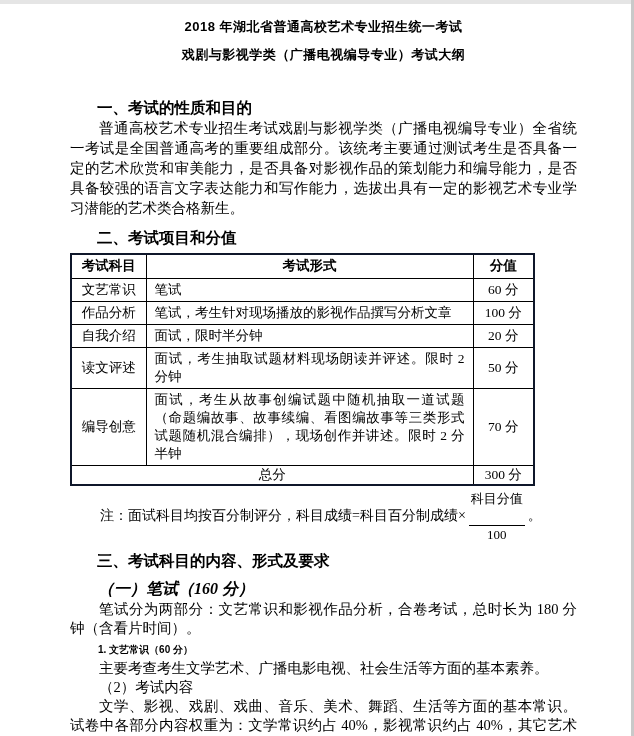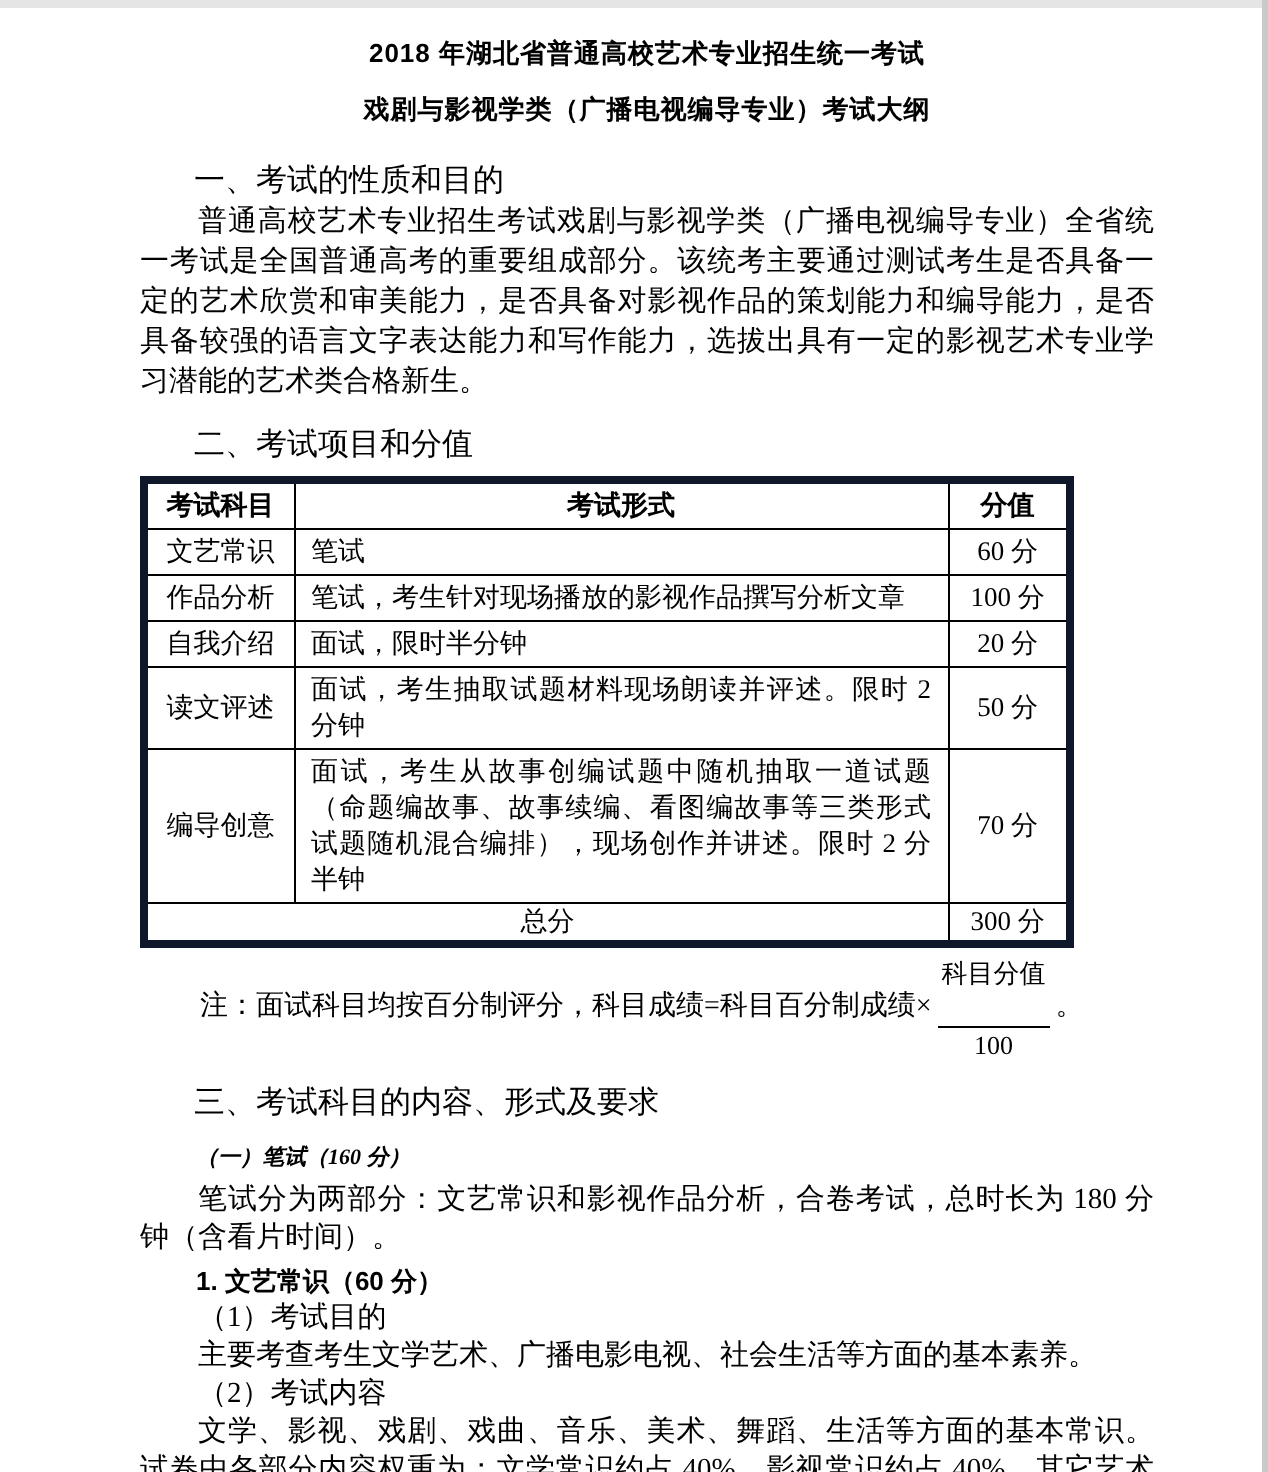--- a/index.html
+++ b/index.html
@@ -32,11 +32,10 @@
   }
   h2.sec {
     font-family: "Liberation Sans", sans-serif;
-    font-weight: normal;
+    font-weight: bold;
     font-size: 15.5px;
     line-height: 20px;
     padding-left: 27px;
-    margin-top: 12px;
   }
   .sec1 { margin-top: 29px; }
   .sec2 { margin-top: 10px; }

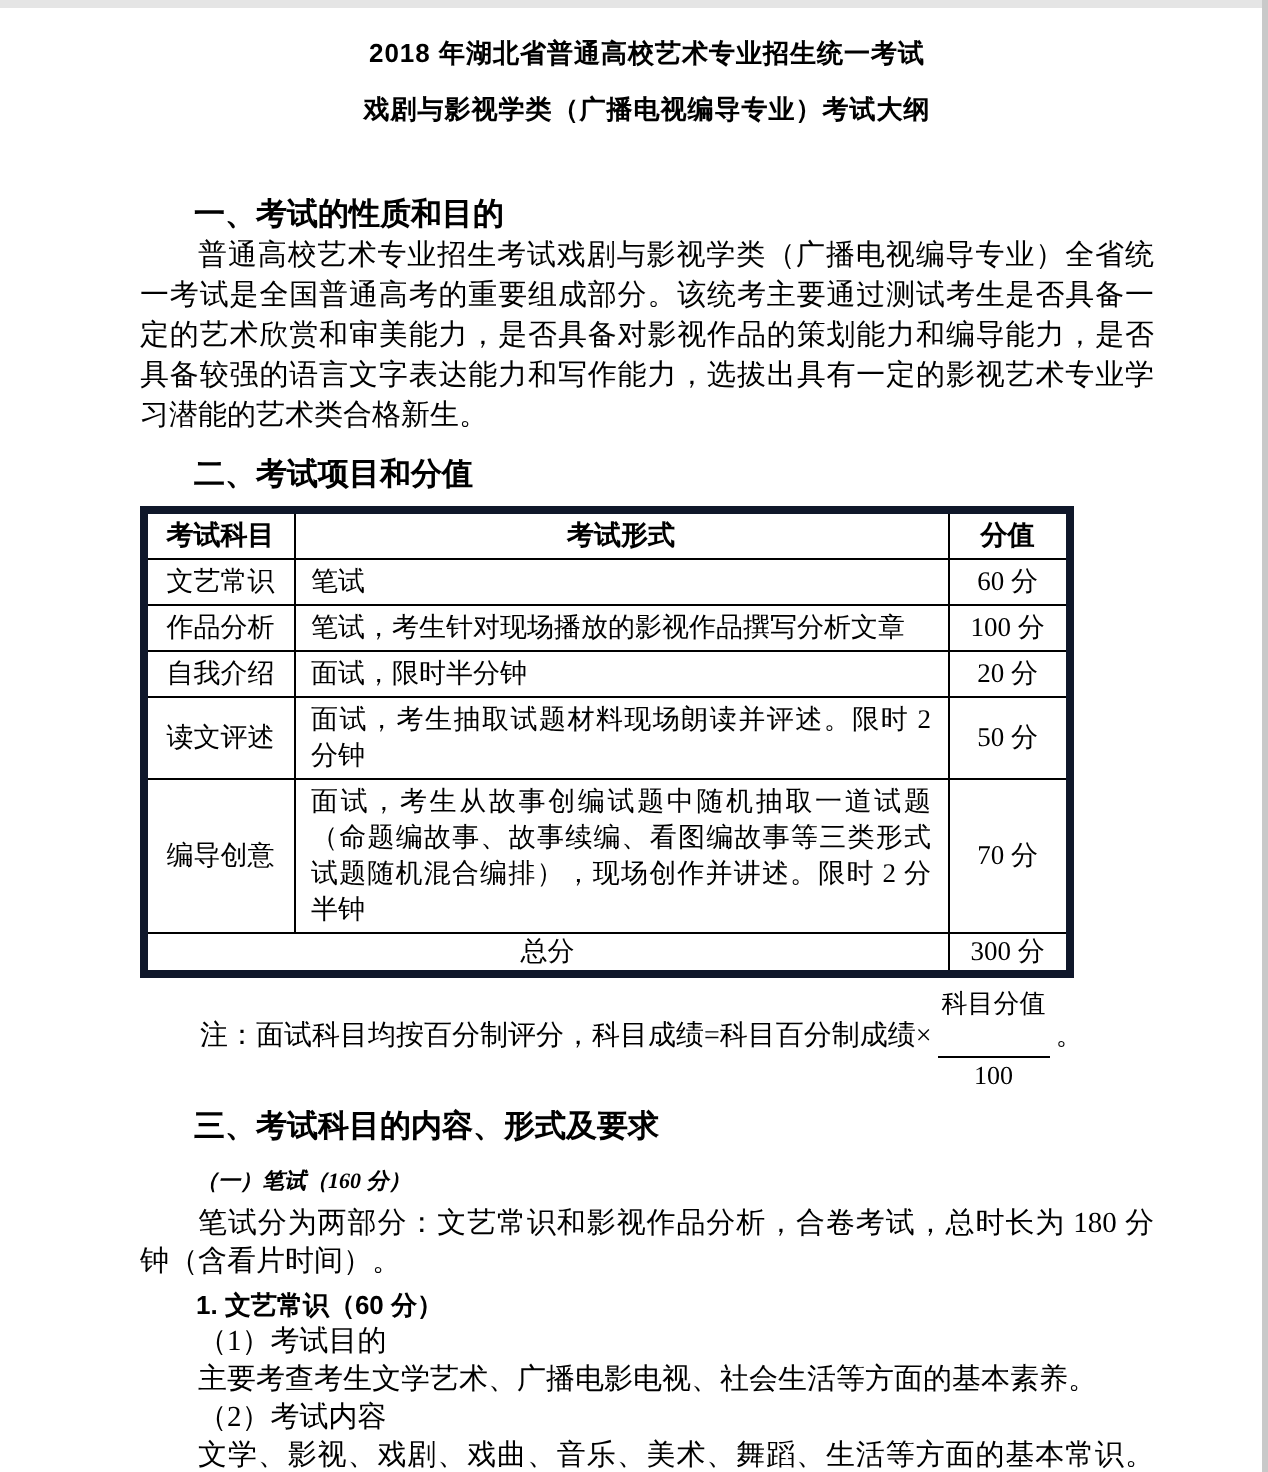--- a/index.html
+++ b/index.html
@@ -50,7 +50,7 @@
     margin-top: 5px;
     width: 463px;
     border-collapse: collapse;
-    border: 4px solid #0f172a;
+    border: 2px solid #0f172a;
     table-layout: fixed;
   }
   table.score th, table.score td {

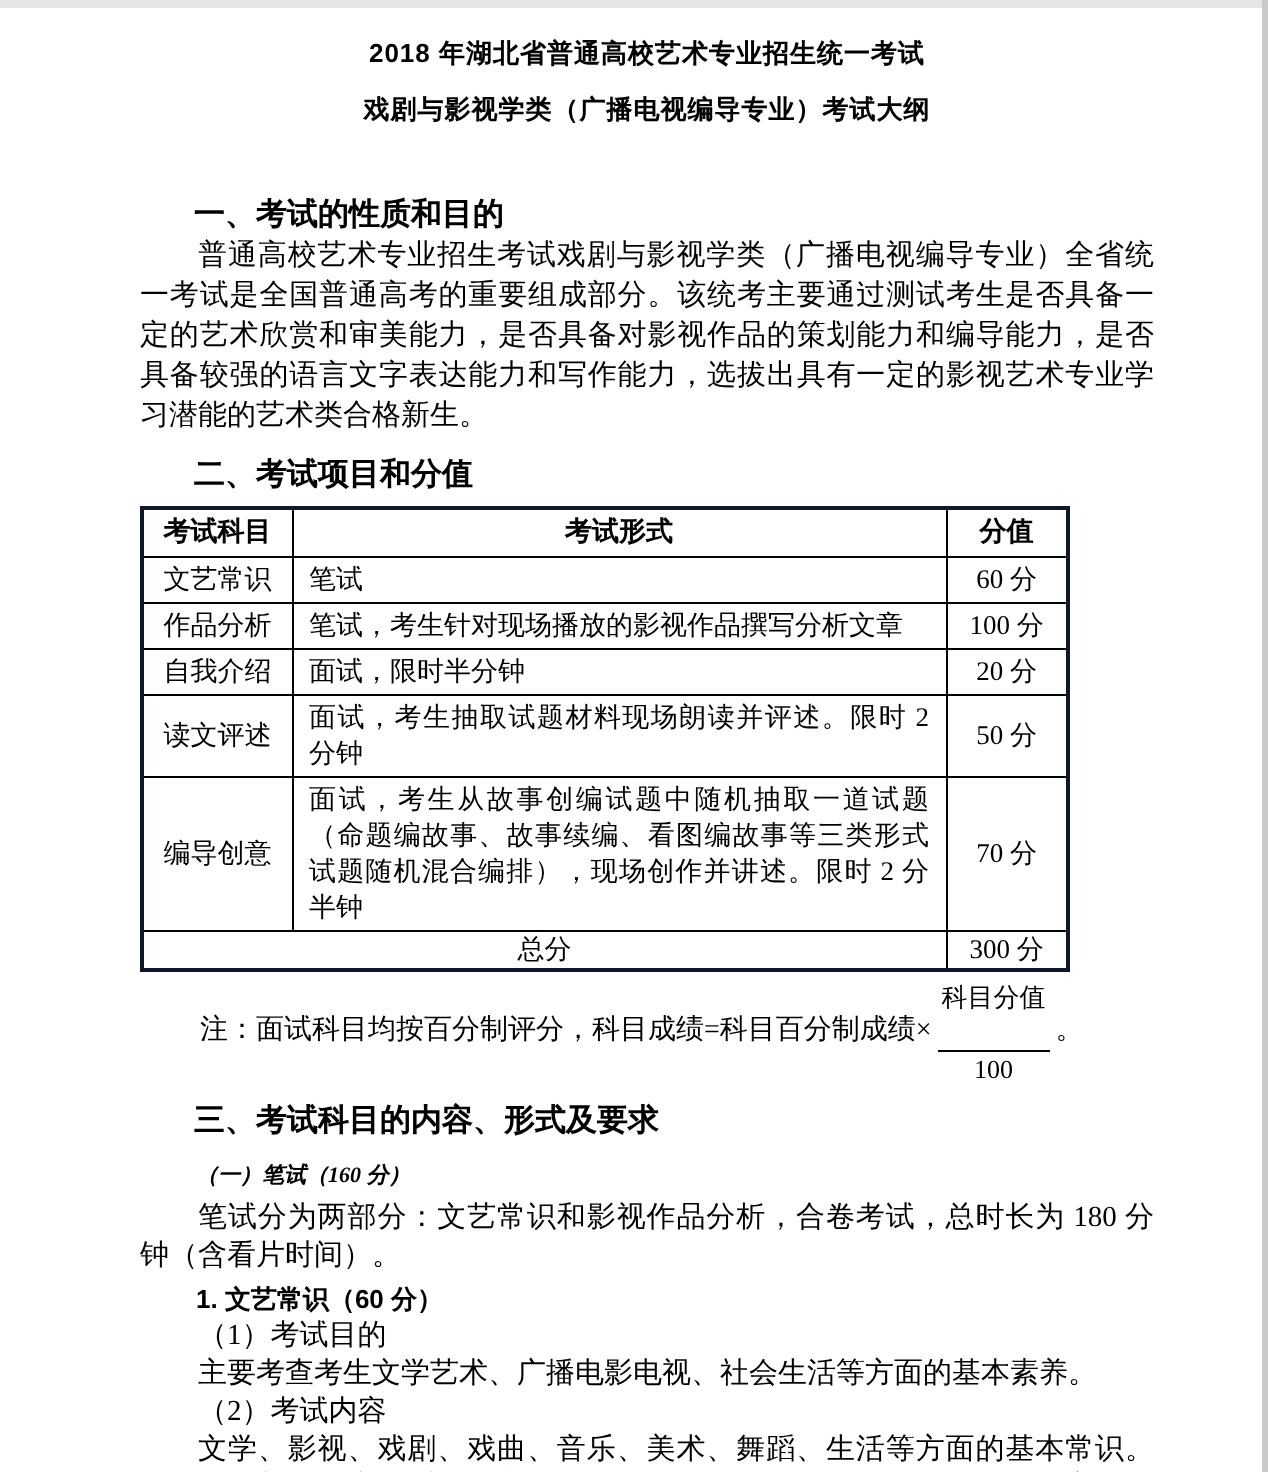--- a/index.html
+++ b/index.html
@@ -91,7 +91,7 @@
   p.sub-kai {
     font-weight: bold;
     font-style: italic;
-    font-size: 11px;
+    font-size: 16px;
     line-height: 19px;
     padding-left: 28px;
     margin-top: 8px;

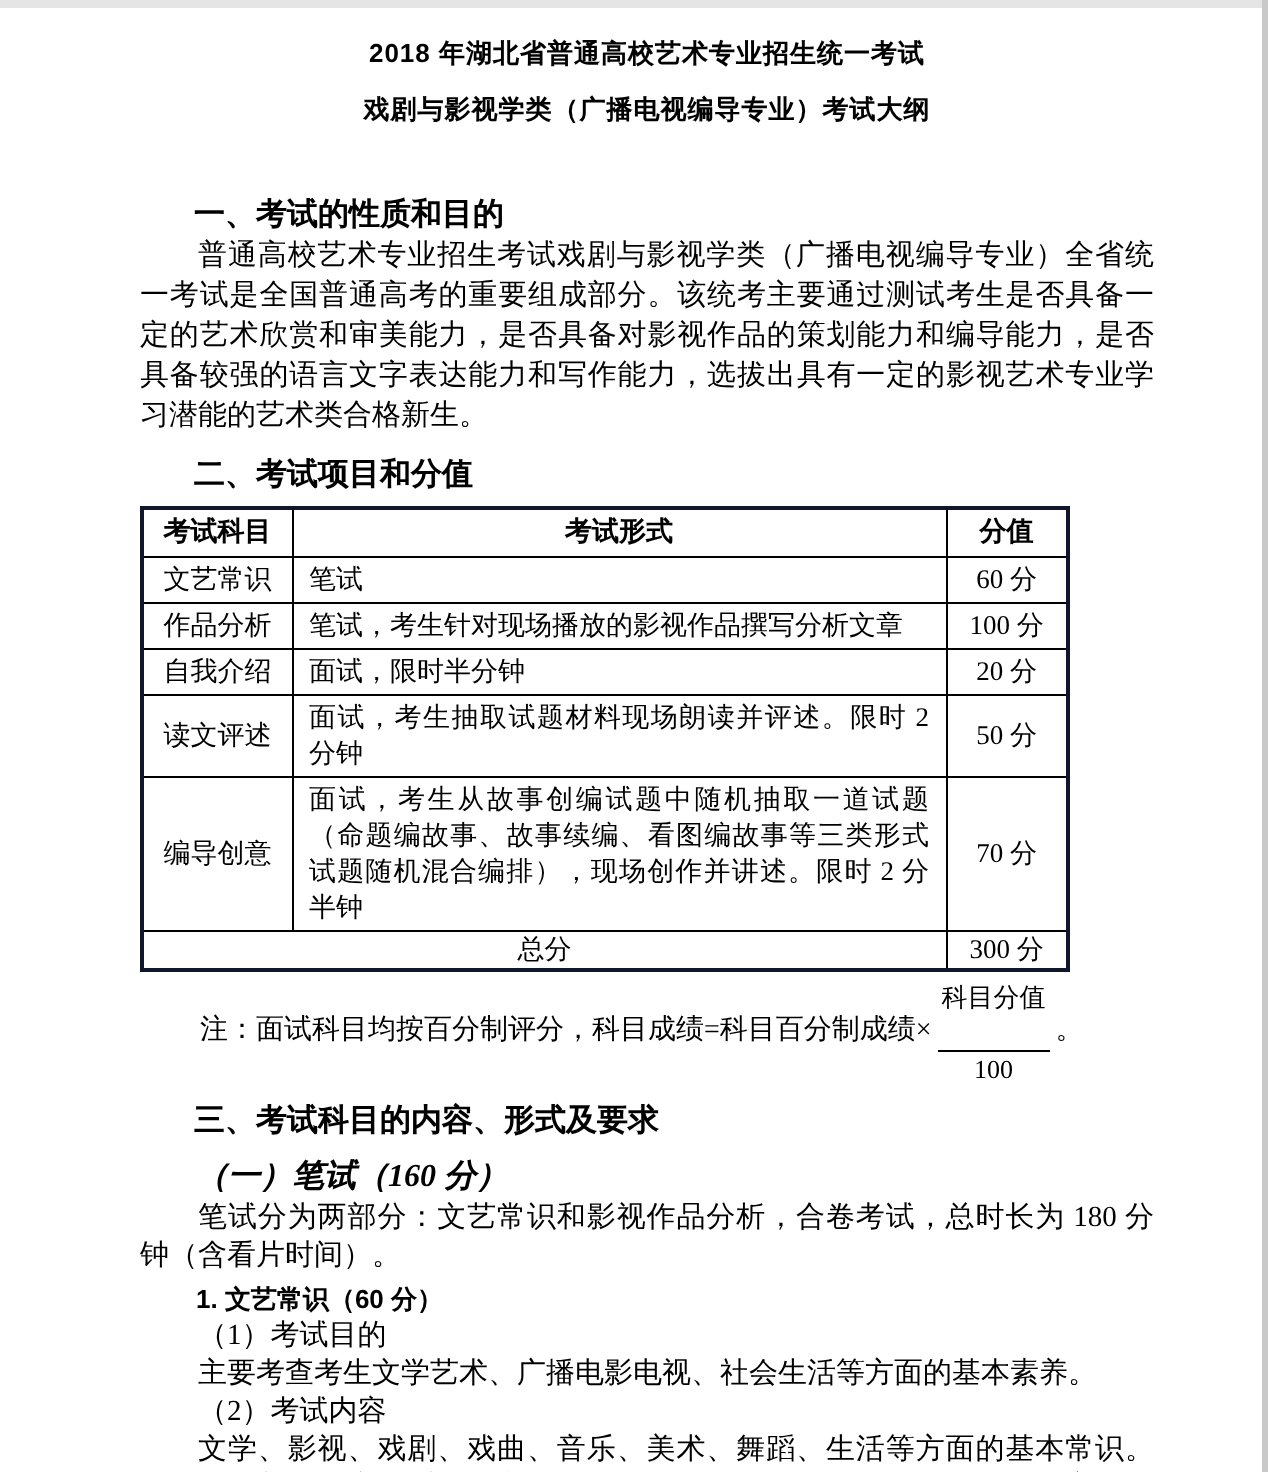--- a/index.html
+++ b/index.html
@@ -99,7 +99,7 @@
   p.item-bold {
     font-family: "Liberation Sans", sans-serif;
     font-weight: bold;
-    font-size: 13px;
+    font-size: 10px;
     line-height: 19px;
     padding-left: 28px;
     margin-top: 2px;

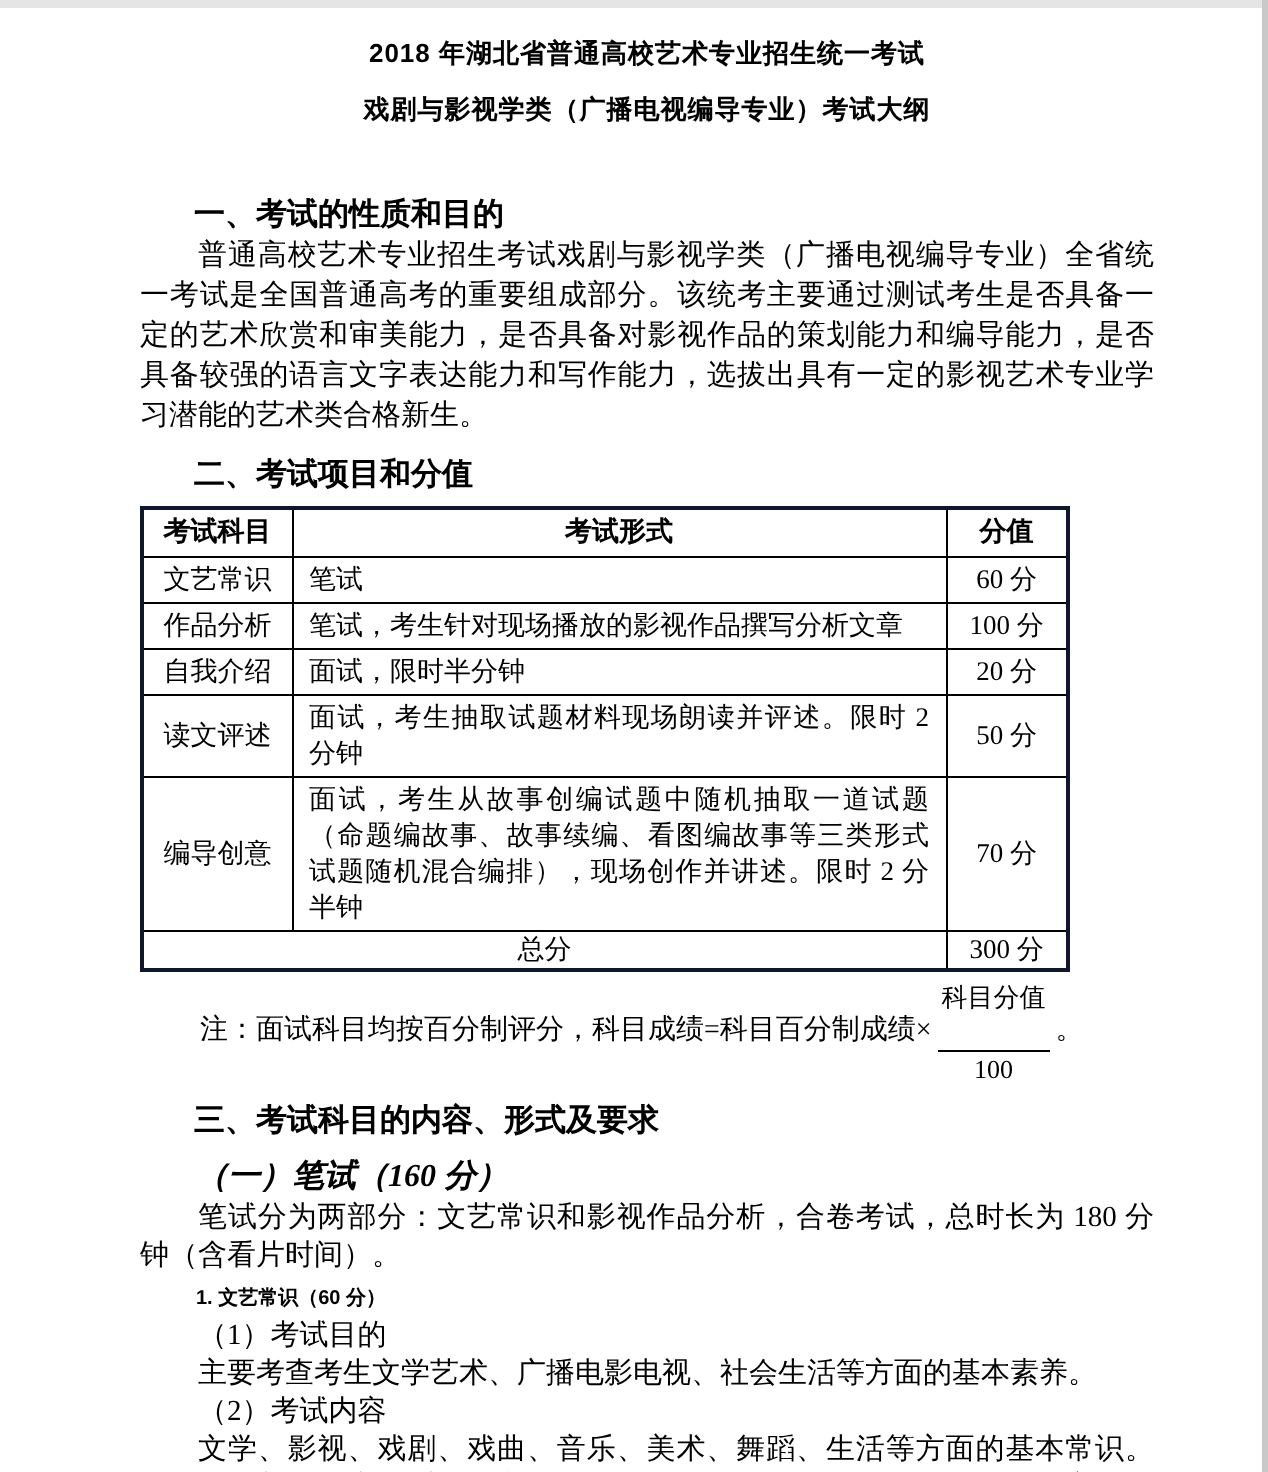--- a/index.html
+++ b/index.html
@@ -192,7 +192,6 @@
 
   <p class="item-bold">1. 文艺常识（60 分）</p>
 
-  <p class="plain">（1）考试目的</p>
   <p class="plain">主要考查考生文学艺术、广播电影电视、社会生活等方面的基本素养。</p>
 
   <p class="plain">（2）考试内容</p>

